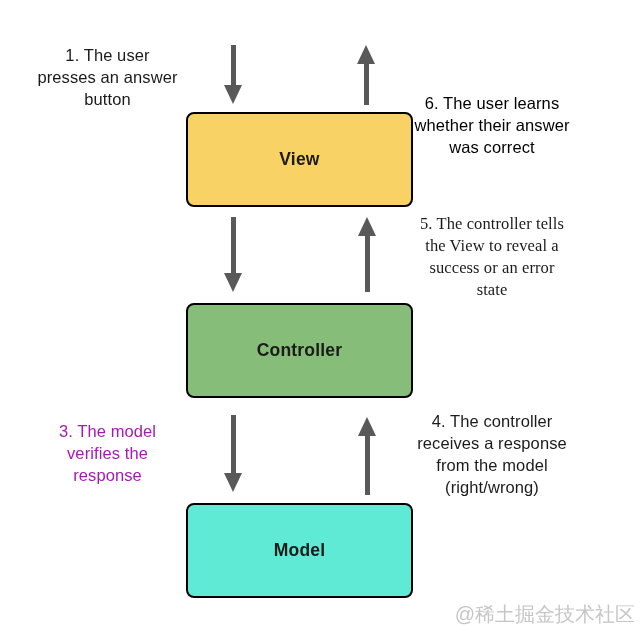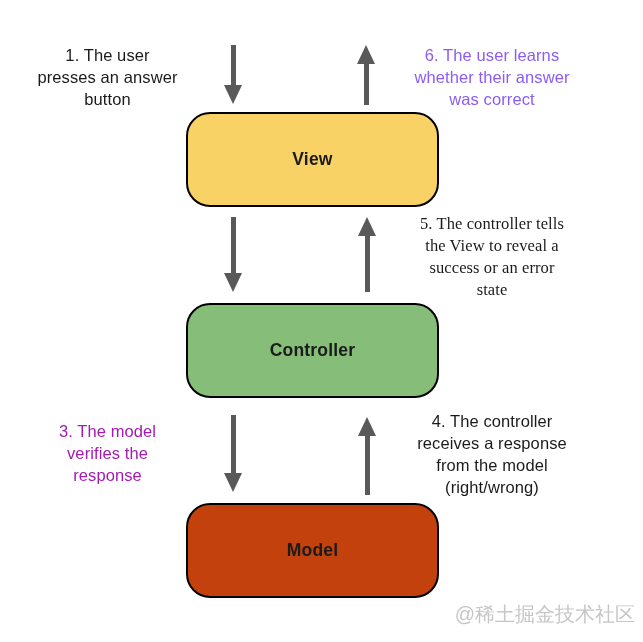--- a/index.html
+++ b/index.html
@@ -96,7 +96,7 @@
   <div class="note note-1" style="color: rgb(27, 27, 27);">1. The user
 presses an answer
 button</div>
-  <div class="note note-6" style="color: #8b5cf6;">6. The user learns
+  <div class="note note-6" style="color: #000000; margin-top: 48px;">6. The user learns
 whether their answer
 was correct</div>
   <div class="note note-5" style="color: rgb(27, 27, 27);">5. The controller tells

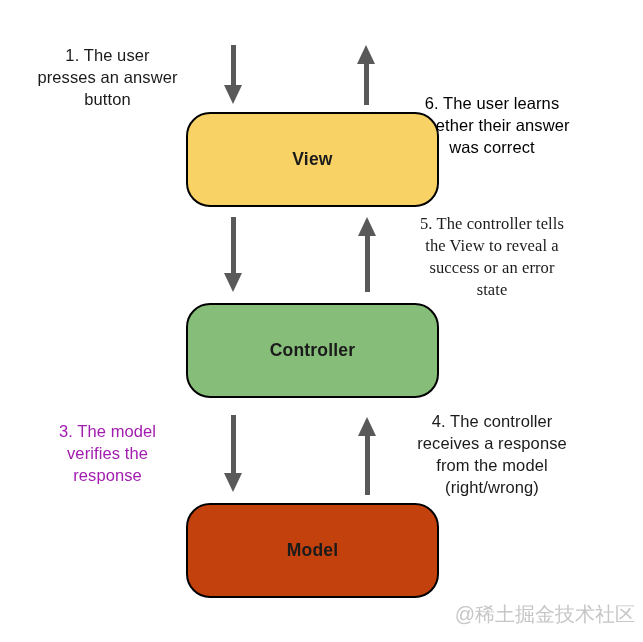--- a/index.html
+++ b/index.html
@@ -33,10 +33,10 @@
   .box {
     position: absolute;
     left: 186px;
-    width: 253px;
+    width: 227px;
     height: 95px;
     border: 2px solid;
-    border-radius: 24px;
+    border-radius: 8px;
     box-sizing: border-box;
     display: flex;
     align-items: center;

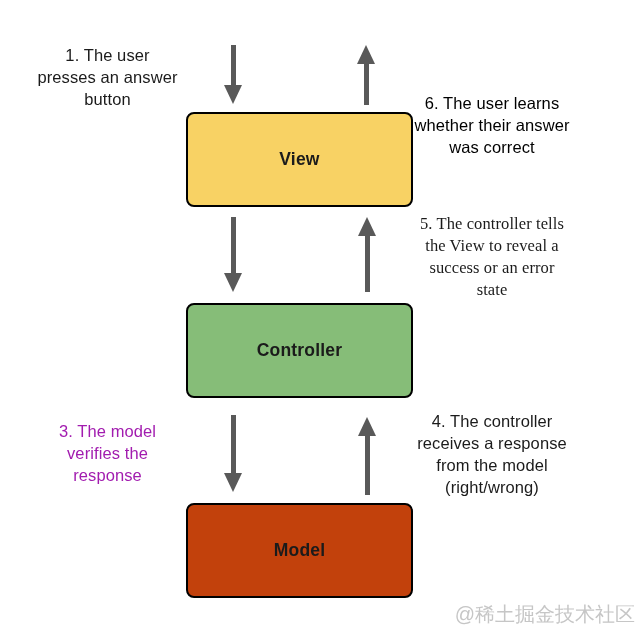--- a/index.html
+++ b/index.html
@@ -144,7 +144,7 @@
   <div class="box box-controller" style="background: rgb(134, 189, 120);">
     <span class="box-label" style="color: rgb(27, 27, 27);">Controller</span>
   </div>
-  <div class="box box-model" style="background: #c2410c;">
+  <div class="box box-model" style="background: #5eead4;">
     <span class="box-label" style="color: rgb(27, 27, 27);">Model</span>
   </div>
 

